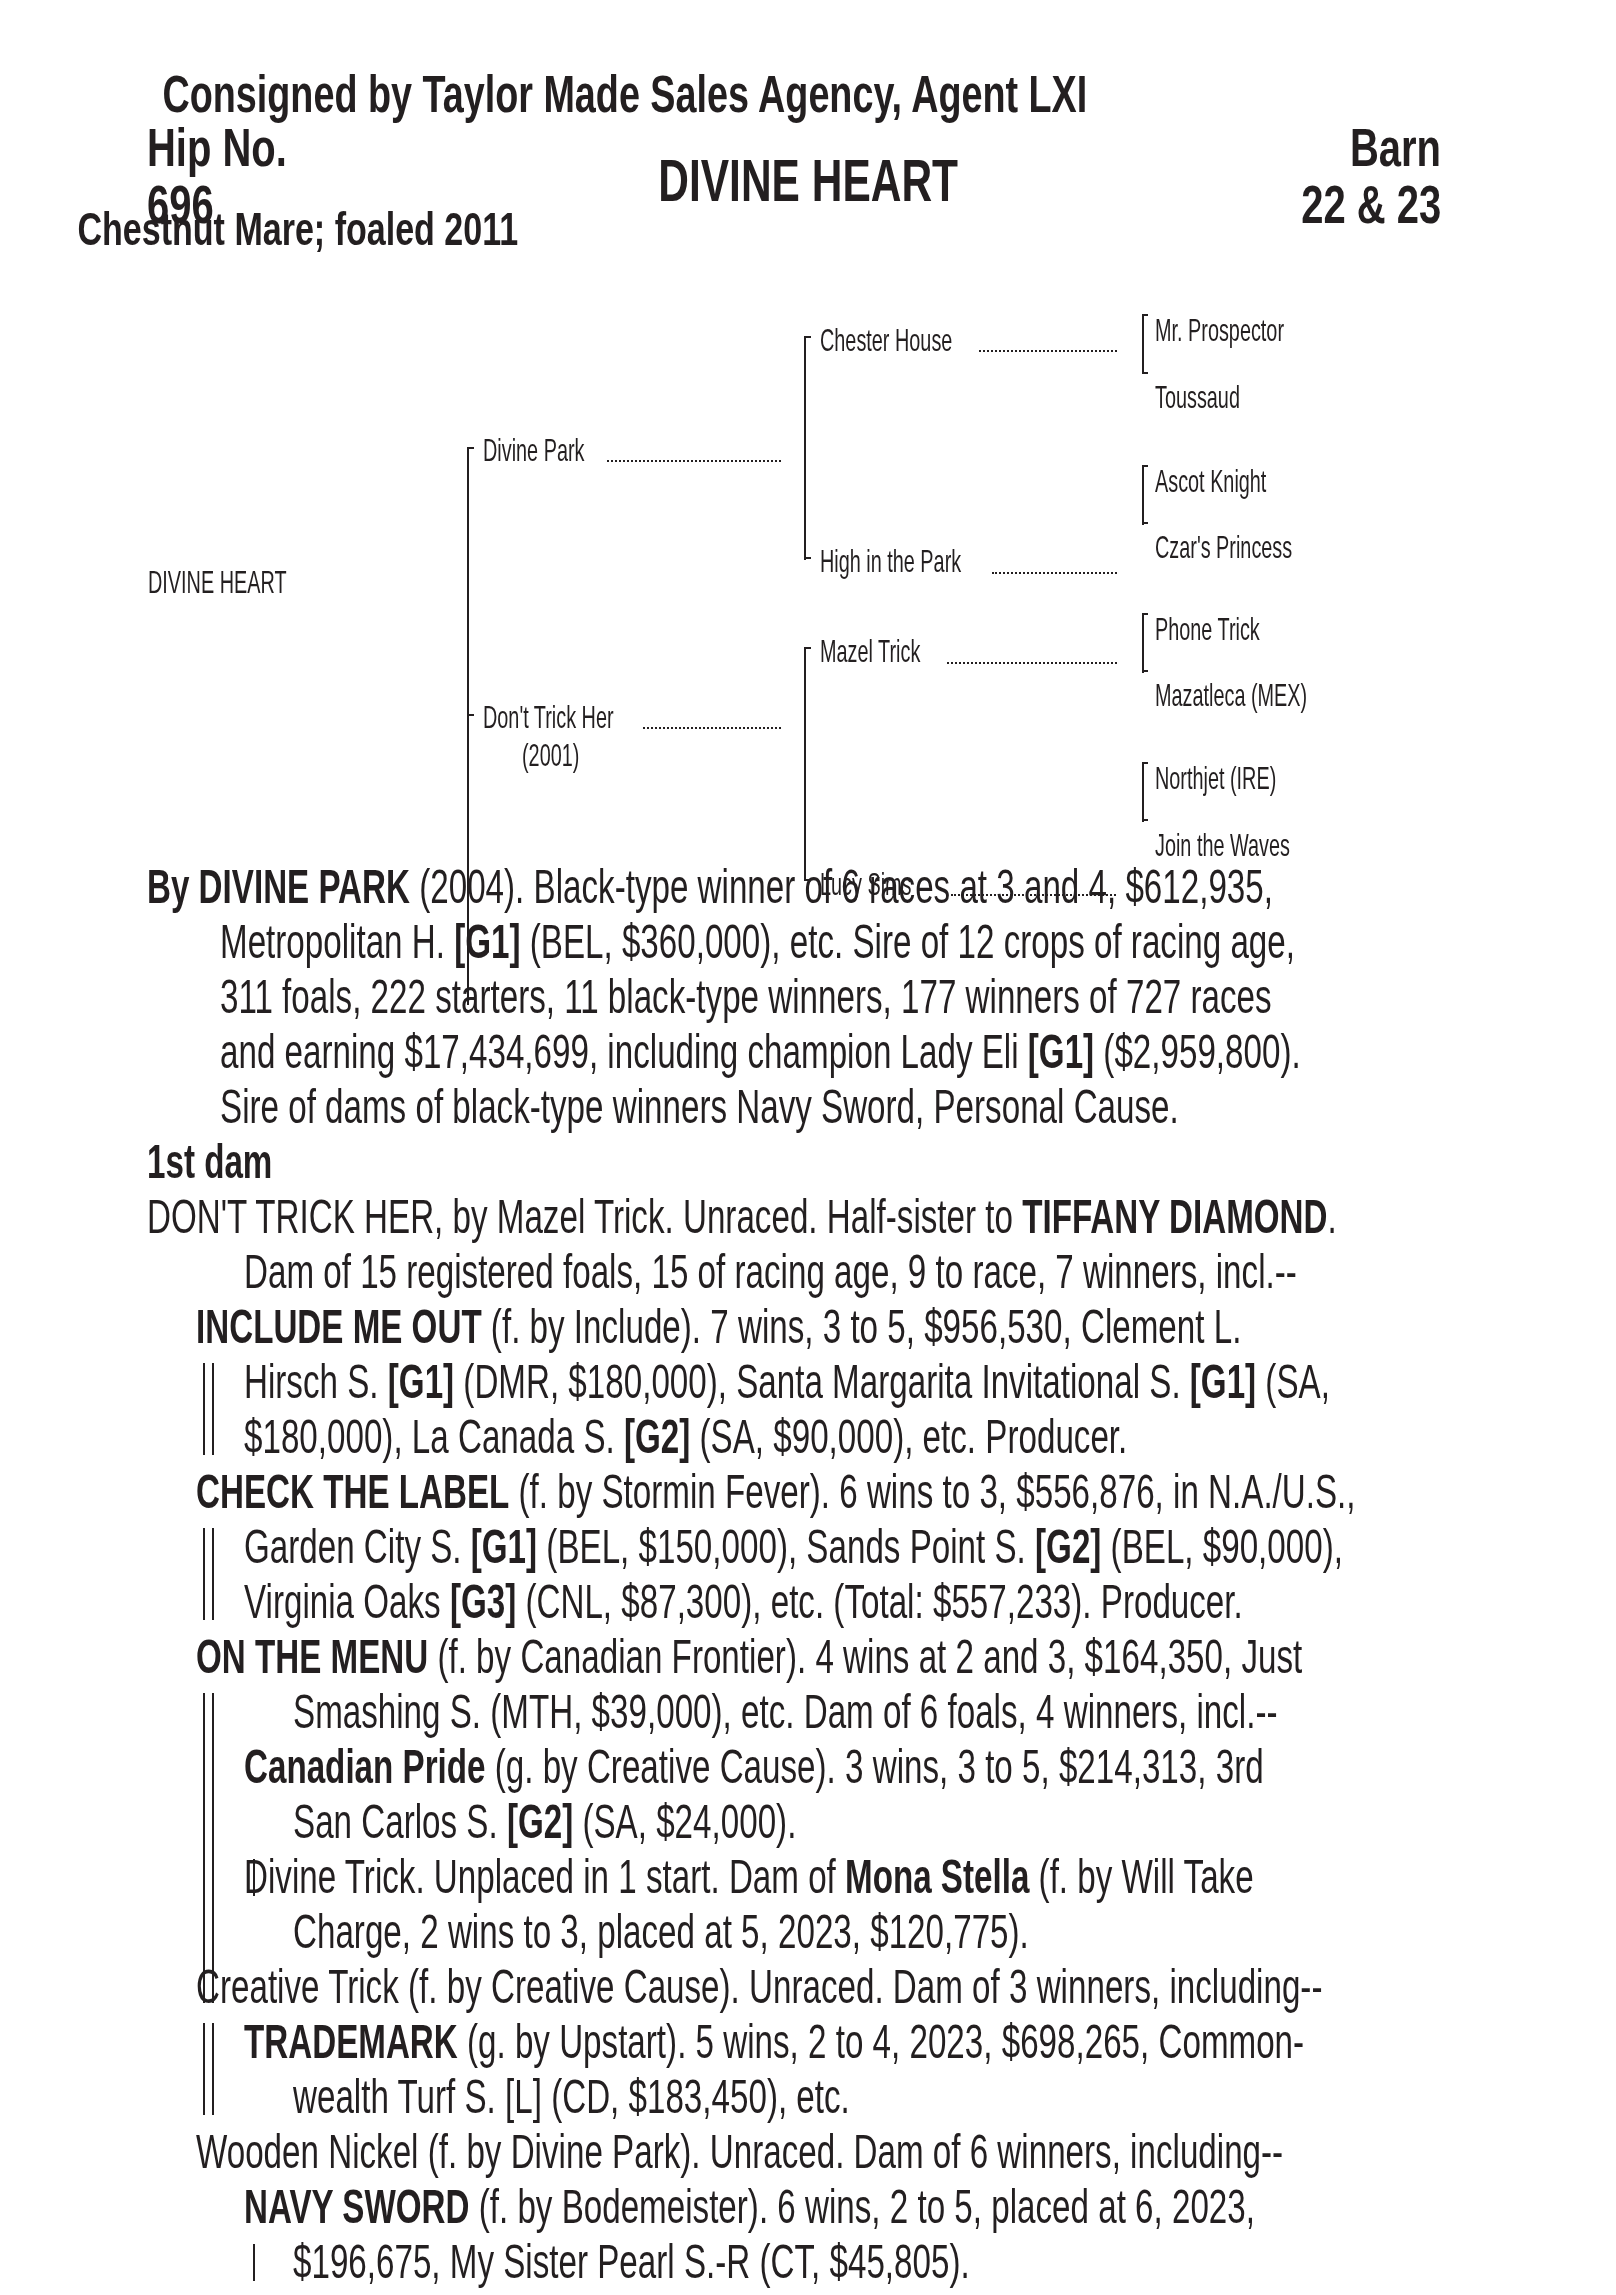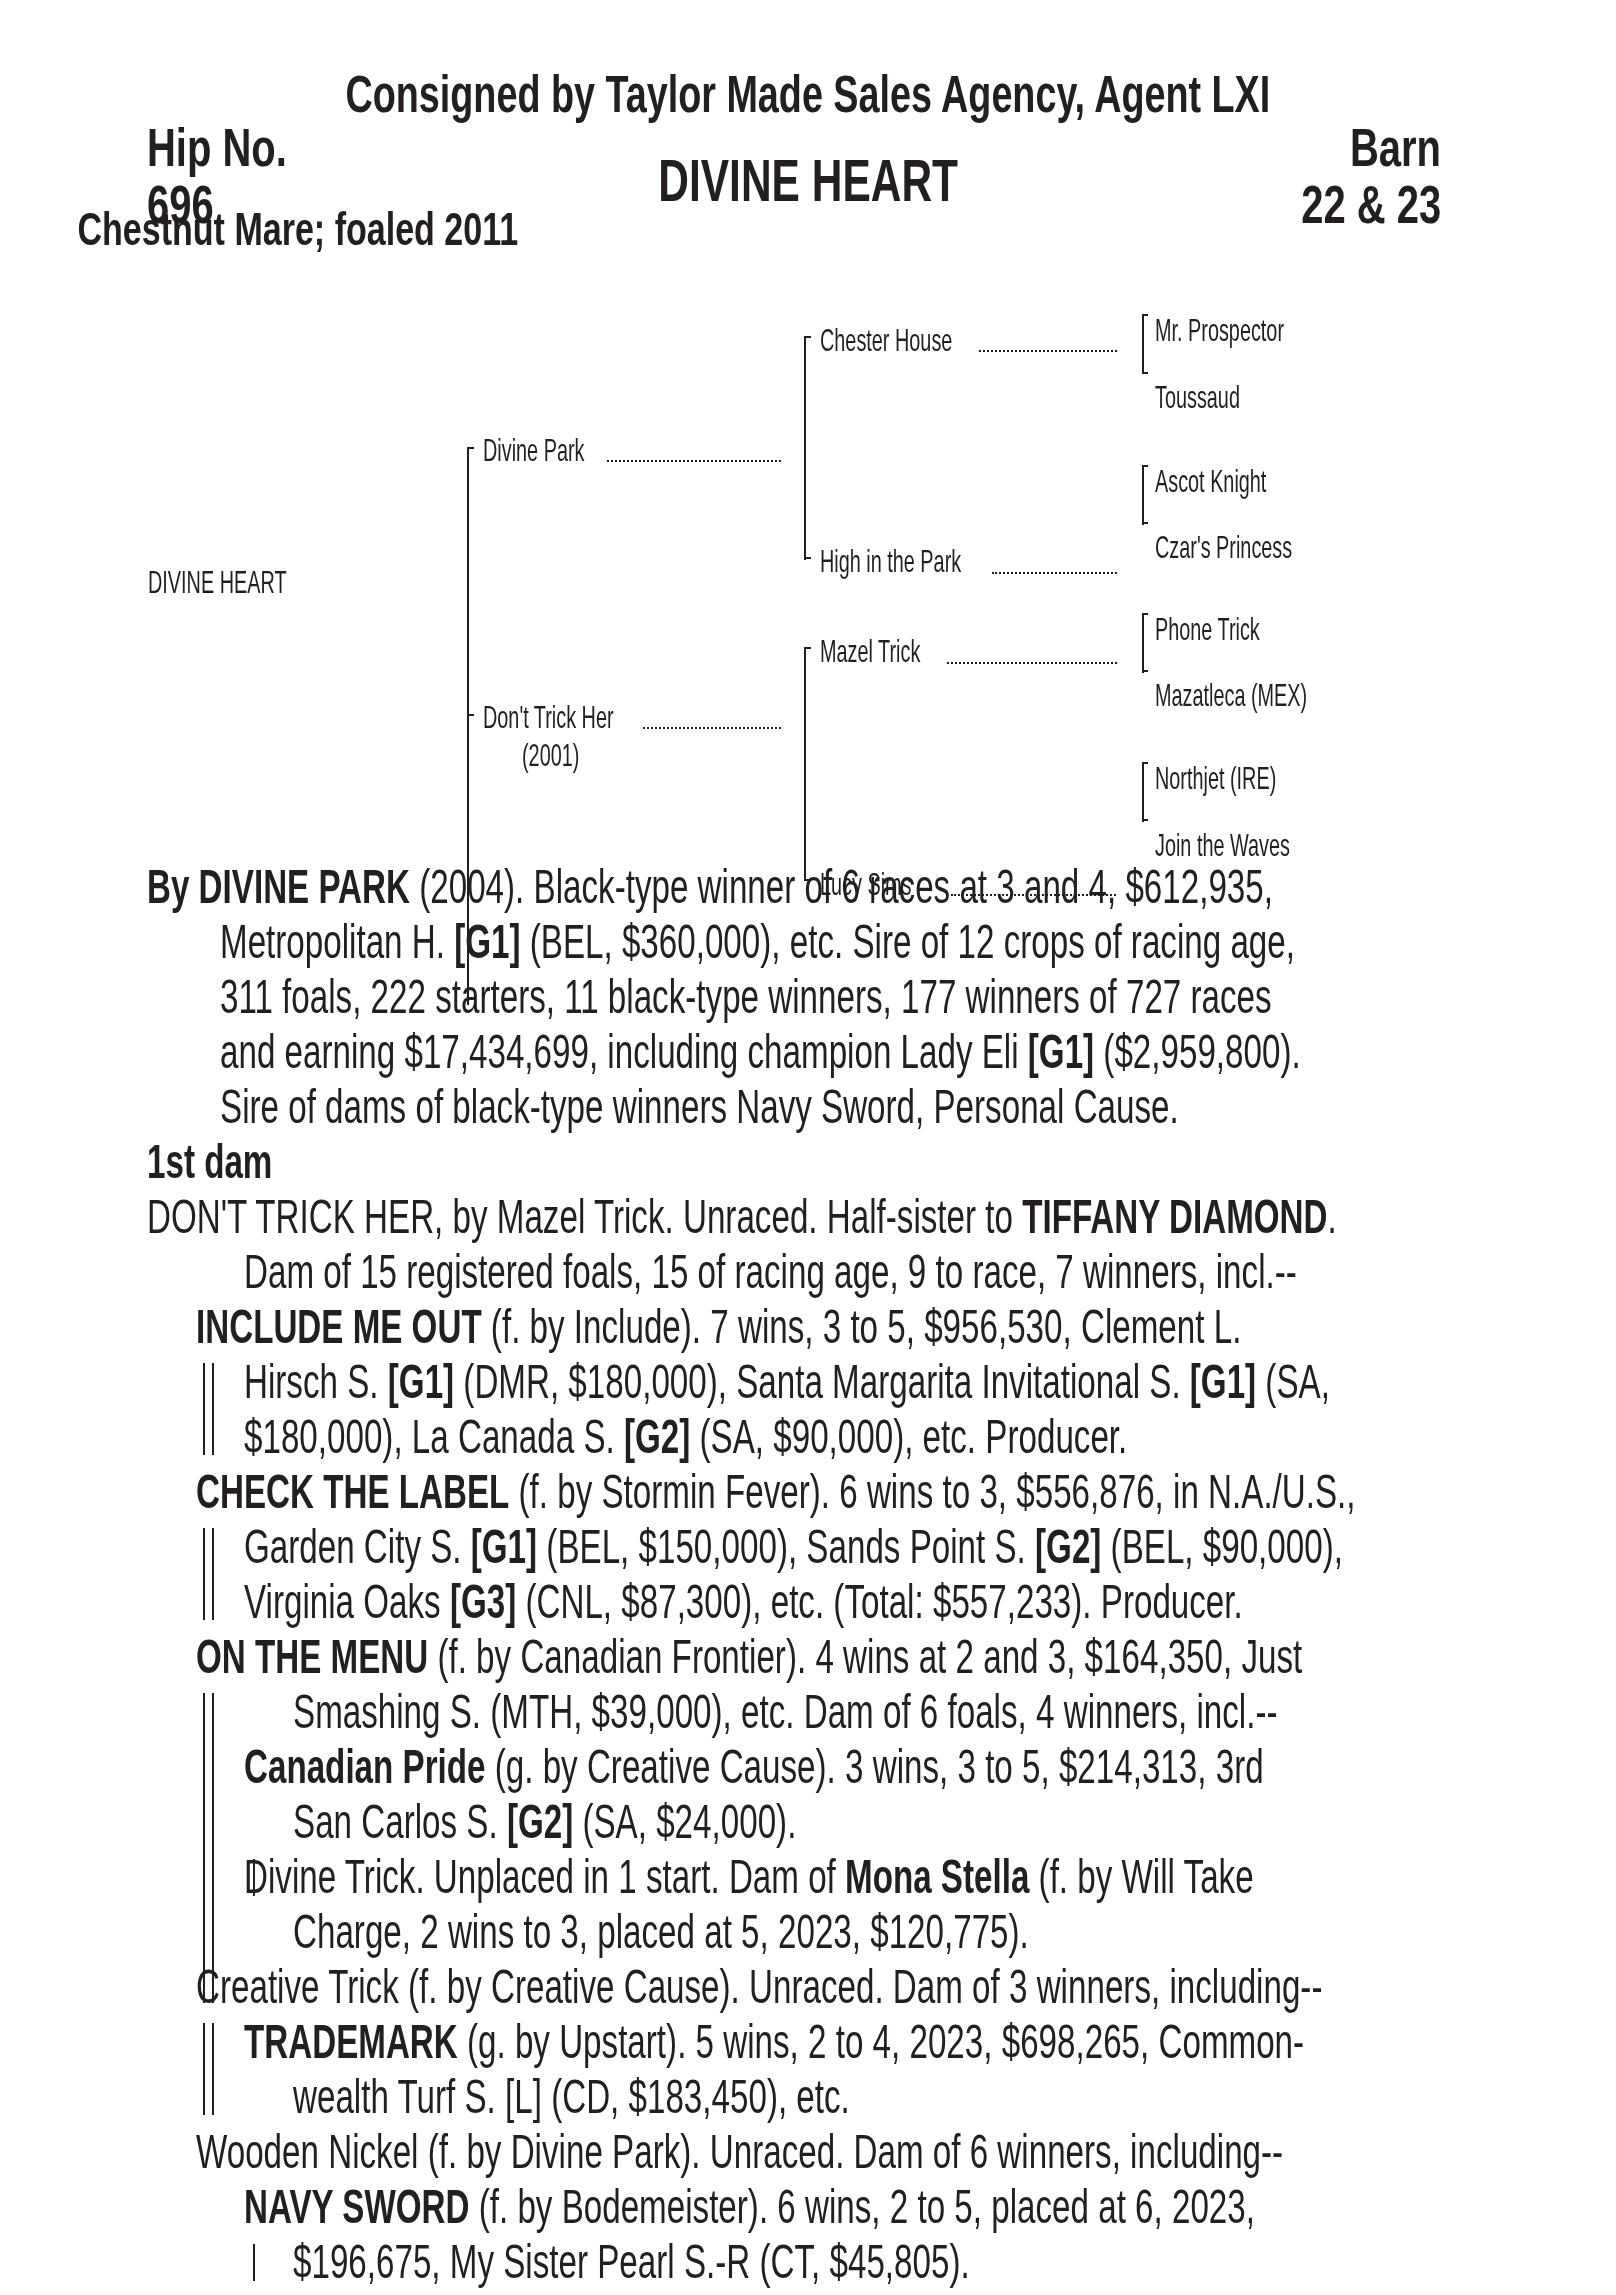--- a/index.html
+++ b/index.html
@@ -11,7 +11,7 @@
   .b { font-weight: bold; }
 
   
-  #consigned { left: 0; width: 1616px; top: 69px; text-align: center; }
+  #consigned { left: 0; width: 1616px; top: 69px; text-align: left; }
   #consigned .inner { display: inline-block; font-weight: bold; font-size: 51px; line-height: 51px; transform: scaleX(0.74); white-space: nowrap; }
   .hdr { font-weight: bold; font-size: 54px; line-height: 54px; white-space: nowrap; transform: scaleX(0.74); }
   #hip-label { left: 147px; top: 120px; transform-origin: left top; }

